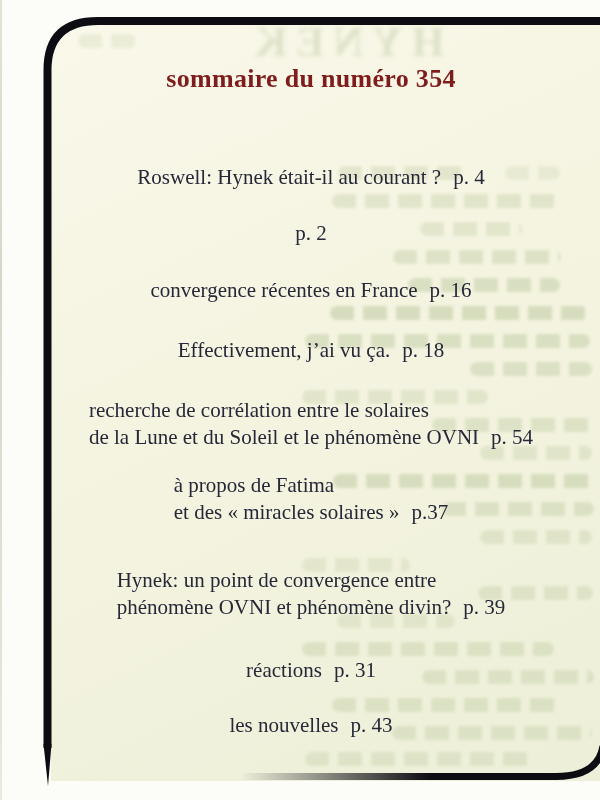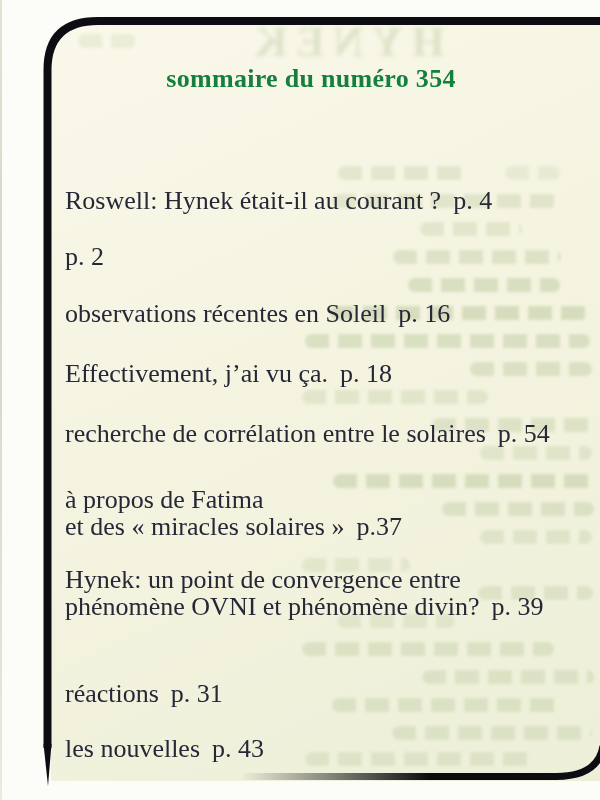--- a/index.html
+++ b/index.html
@@ -43,7 +43,7 @@
   .toc-title{
     position:absolute;top:63px;left:65px;width:492px;
     text-align:center;font-weight:bold;font-size:26px;line-height:32px;
-    color:#15803d;letter-spacing:.3px;
+    color:#7f1d1d;letter-spacing:.3px;
   }
   .toc-list{position:absolute;left:0;top:0;width:600px;height:800px;}
   .entry{

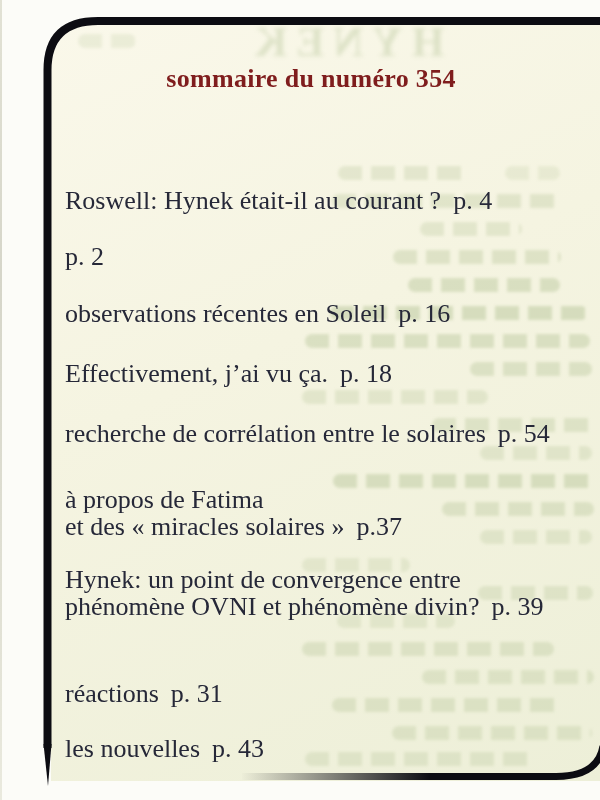--- a/index.html
+++ b/index.html
@@ -48,8 +48,8 @@
   .toc-list{position:absolute;left:0;top:0;width:600px;height:800px;}
   .entry{
     position:absolute;left:65px;width:492px;
-    display:flex;justify-content:flex-start;align-items:flex-end;column-gap:12px;
-    font-size:26px;line-height:26.5px;color:var(--ink);
+    display:flex;justify-content:center;align-items:flex-end;column-gap:12px;
+    font-size:21px;line-height:26.5px;color:var(--ink);
   }
   .entry .pg{white-space:nowrap;margin-top:24px;}
   .e1{top:164px}.e2{top:220px}.e3{top:277px}.e4{top:337px}

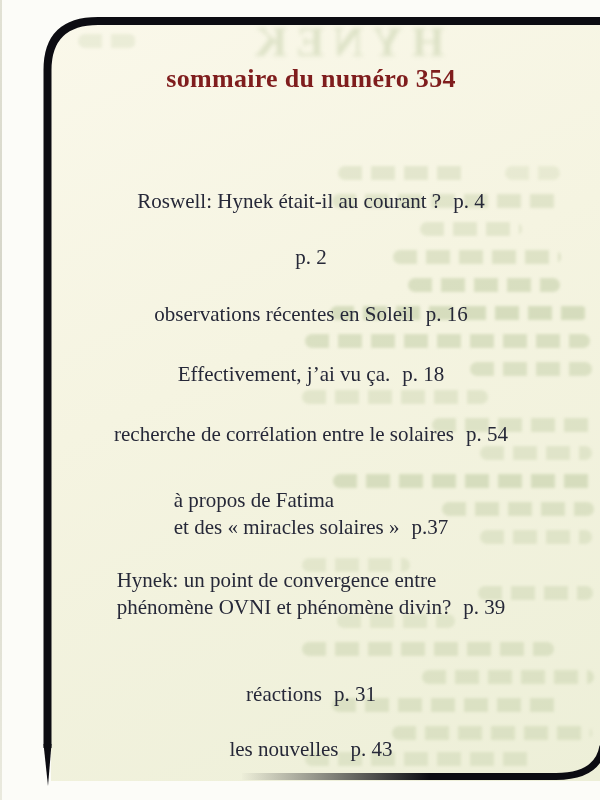--- a/index.html
+++ b/index.html
@@ -51,7 +51,7 @@
     display:flex;justify-content:center;align-items:flex-end;column-gap:12px;
     font-size:21px;line-height:26.5px;color:var(--ink);
   }
-  .entry .pg{white-space:nowrap;margin-top:24px;}
+  .entry .pg{white-space:nowrap;}
   .e1{top:164px}.e2{top:220px}.e3{top:277px}.e4{top:337px}
   .e5{top:397px}.e6{top:487px}.e7{top:567px}.e8{top:657px}.e9{top:712px}
 </style>

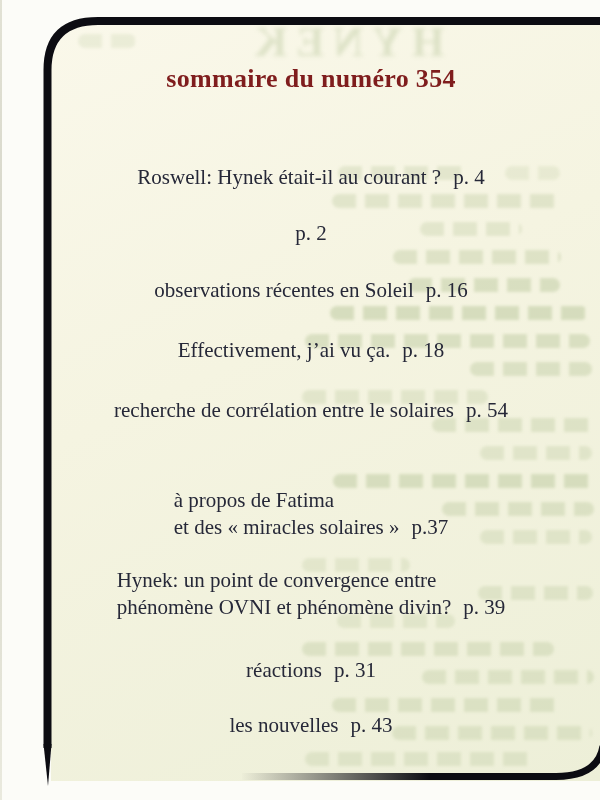--- a/index.html
+++ b/index.html
@@ -122,7 +122,7 @@
 
     <div class="entry e3">
       <span class="lines">
-        <span>observations récentes en Soleil</span>
+        <span>convergence récentes en France</span>
       </span>
       <span class="pg">p. 16</span>
     </div>

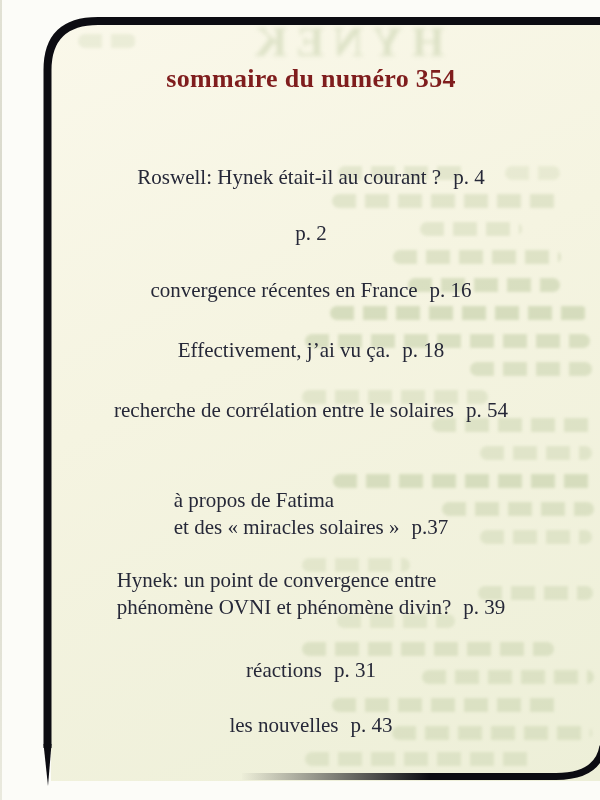--- a/index.html
+++ b/index.html
@@ -137,6 +137,7 @@
     <div class="entry e5">
       <span class="lines">
         <span style="display:block">recherche de corrélation entre le solaires</span>
+        <span style="display:block">de la Lune et du Soleil et le phénomène OVNI</span>
       </span>
       <span class="pg">p. 54</span>
     </div>

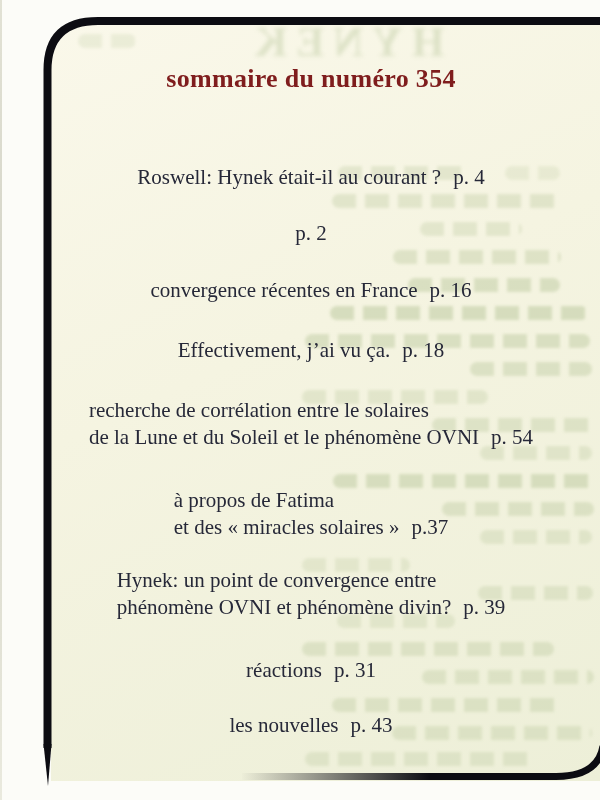--- a/index.html
+++ b/index.html
@@ -53,7 +53,7 @@
   }
   .entry .pg{white-space:nowrap;}
   .e1{top:164px}.e2{top:220px}.e3{top:277px}.e4{top:337px}
-  .e5{top:397px}.e6{top:487px}.e7{top:567px}.e8{top:657px}.e9{top:712px}
+  .e5{top:397px}.e6{top:472px}.e7{top:567px}.e8{top:657px}.e9{top:712px}
 </style>
 </head>
 <body>

